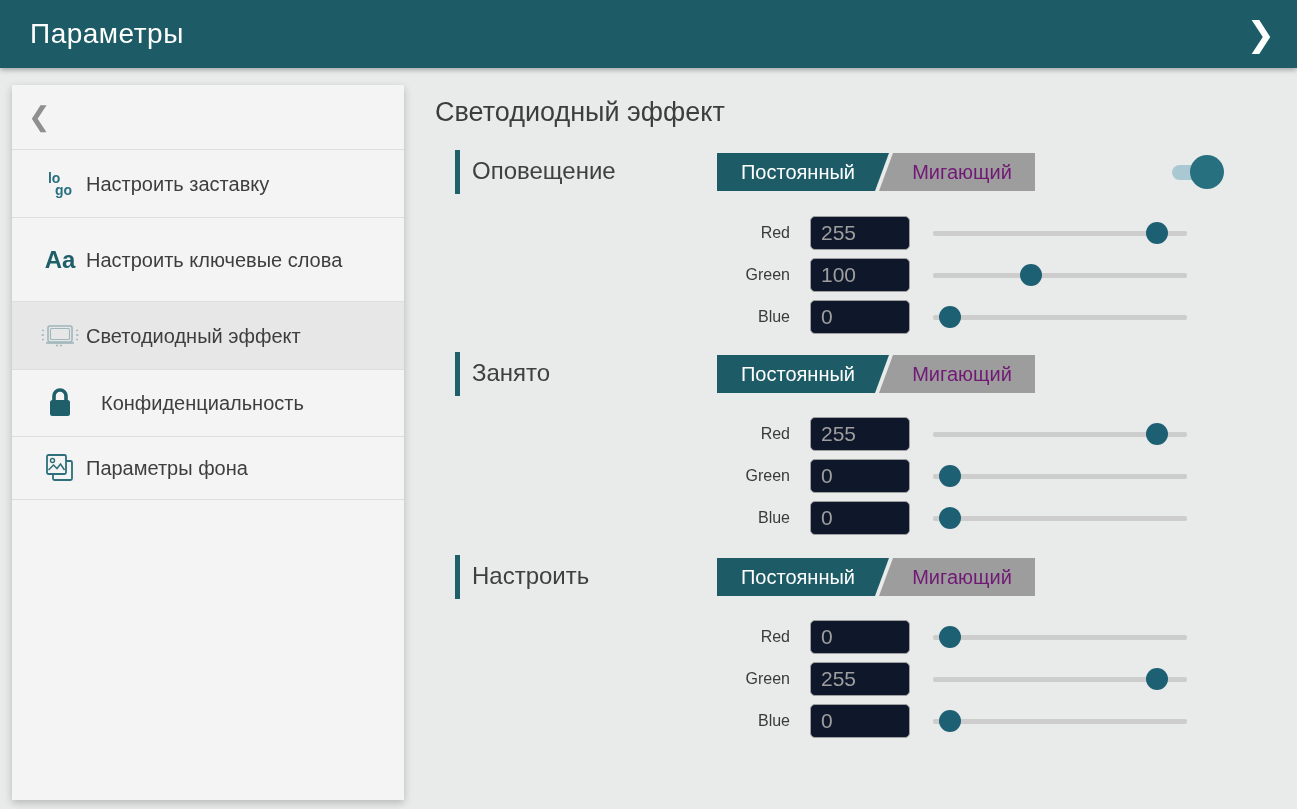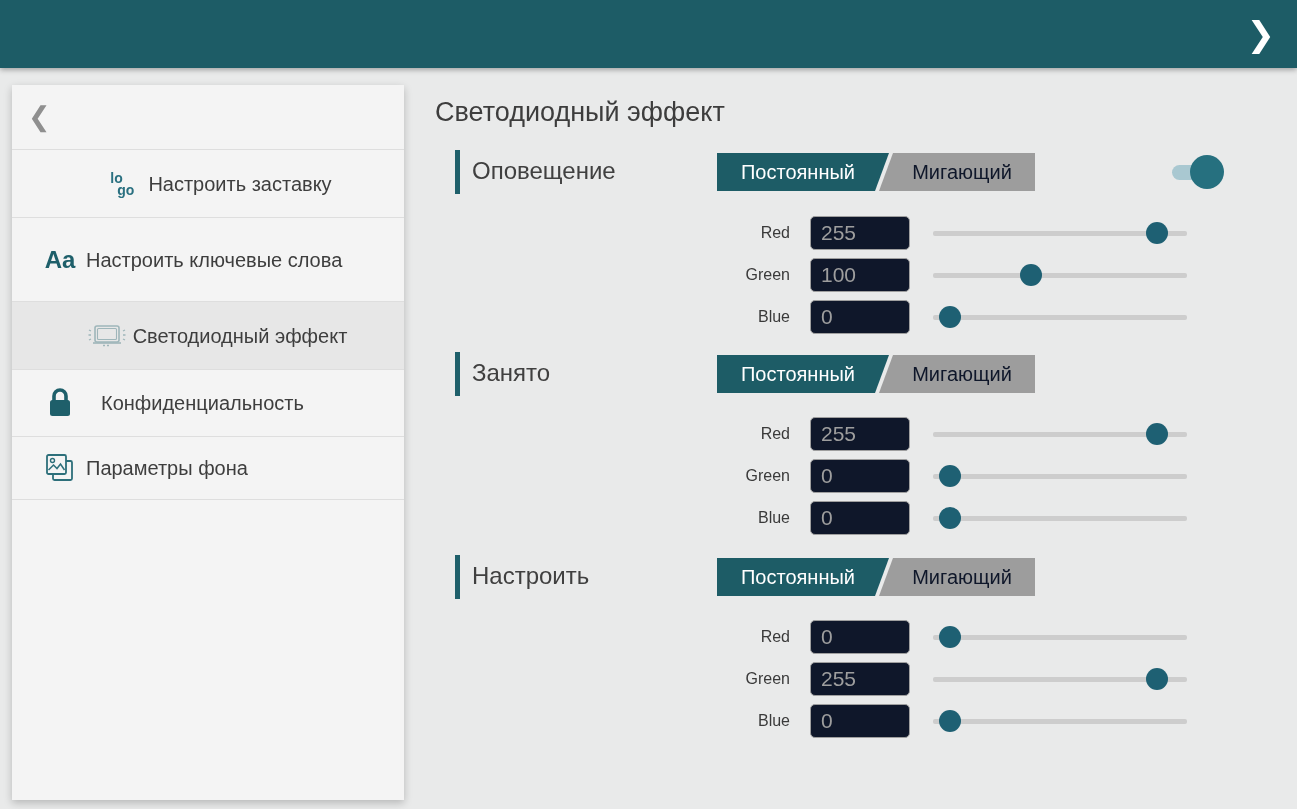--- a/index.html
+++ b/index.html
@@ -91,6 +91,7 @@
 <body>
 
 <div class="app-header">
+  <div class="app-title">Параметры</div>
   <div class="header-spacer"></div>
   <div class="fwd-chevron">❯</div>
 </div>

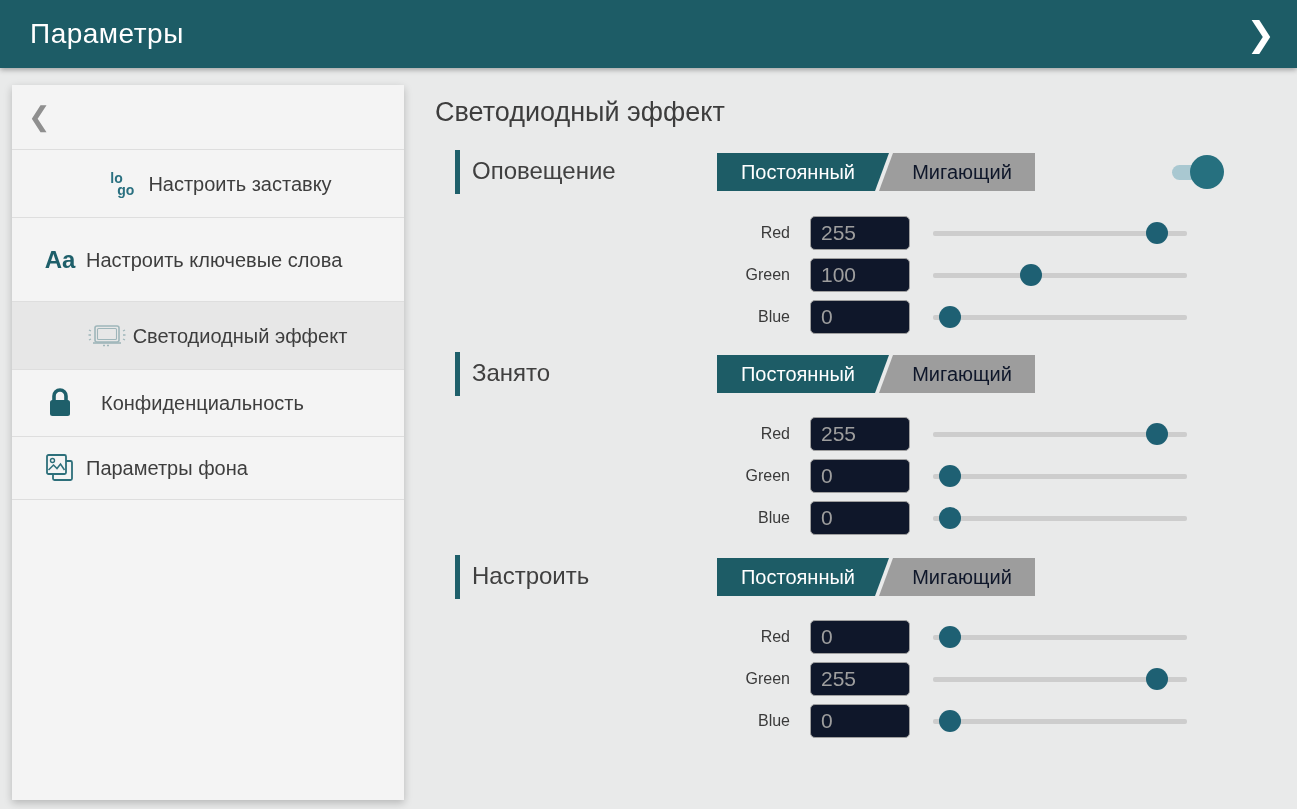--- a/index.html
+++ b/index.html
@@ -45,7 +45,7 @@
     width:52px; min-width:52px; display:flex; align-items:center; justify-content:center;
   }
   .side-item .lbl{ font-size:20px; color:#3e3e3e; line-height:1.3; padding-right:10px;}
-  .h68{ height:68px;justify-content:center; } .h84{ height:84px; } .h67{ height:67px;gap:15px; } .h63{ height:63px; }
+  .h68{ height:68px; } .h84{ height:84px; } .h67{ height:67px;gap:15px; } .h63{ height:63px; }
 
   .logo-ic{ color:#2a7080; font-size:14px; font-weight:bold; line-height:12px; text-align:left;}
   .logo-ic .l2{ display:block; margin-left:7px; }

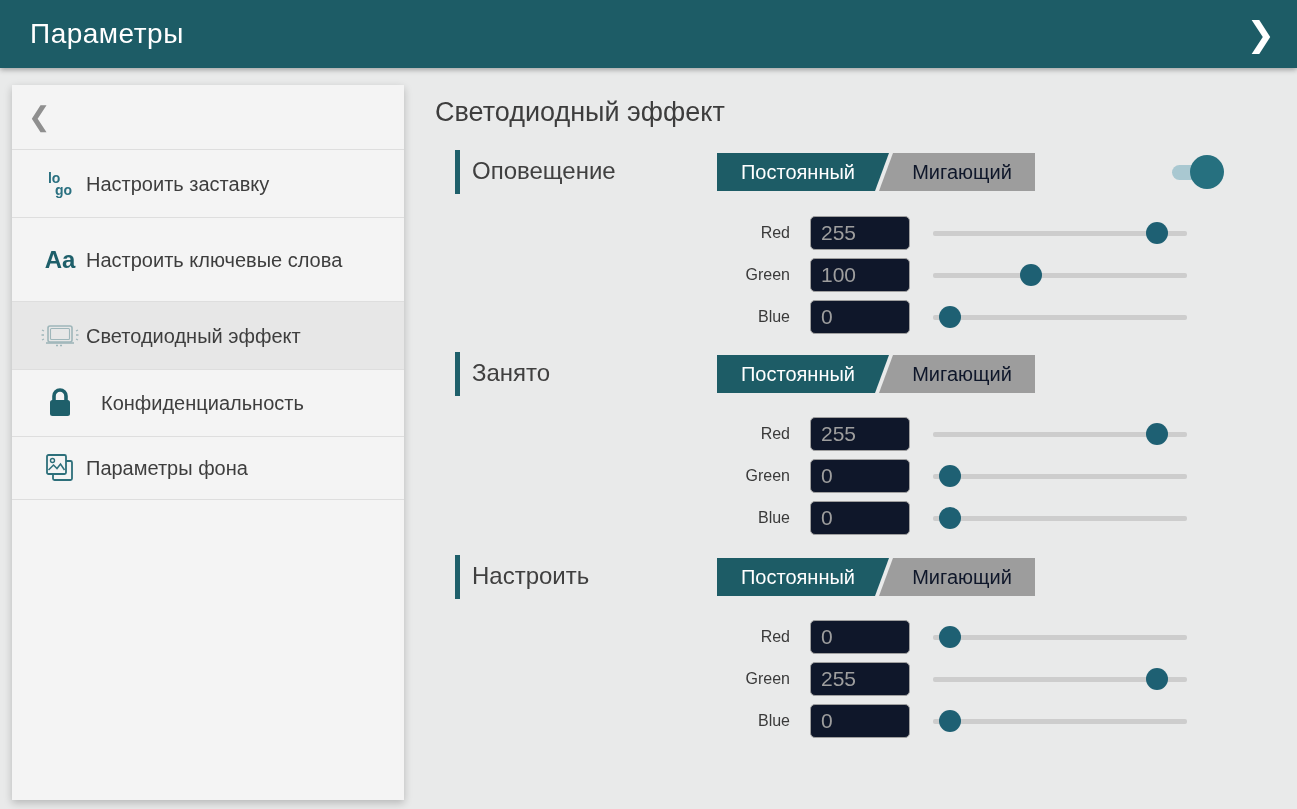--- a/index.html
+++ b/index.html
@@ -64,7 +64,7 @@
         font-size:20px; cursor:pointer; }
   .seg-on{ left:0; width:172px; background:#1d5c66; color:#ffffff;
            clip-path:polygon(0 0,100% 0,calc(100% - 14px) 100%,0 100%); padding-right:10px;}
-  .seg-off{ left:162px; width:156px; background:#9d9d9d; color:#0f172a;
+  .seg-off{ left:162px; width:156px; background:#9d9d9d; color:#701a75;
             clip-path:polygon(14px 0,100% 0,100% 100%,0 100%); padding-left:10px;}
 
   .switch{ position:absolute; left:715px; top:4px; width:58px; height:36px; cursor:pointer; }

